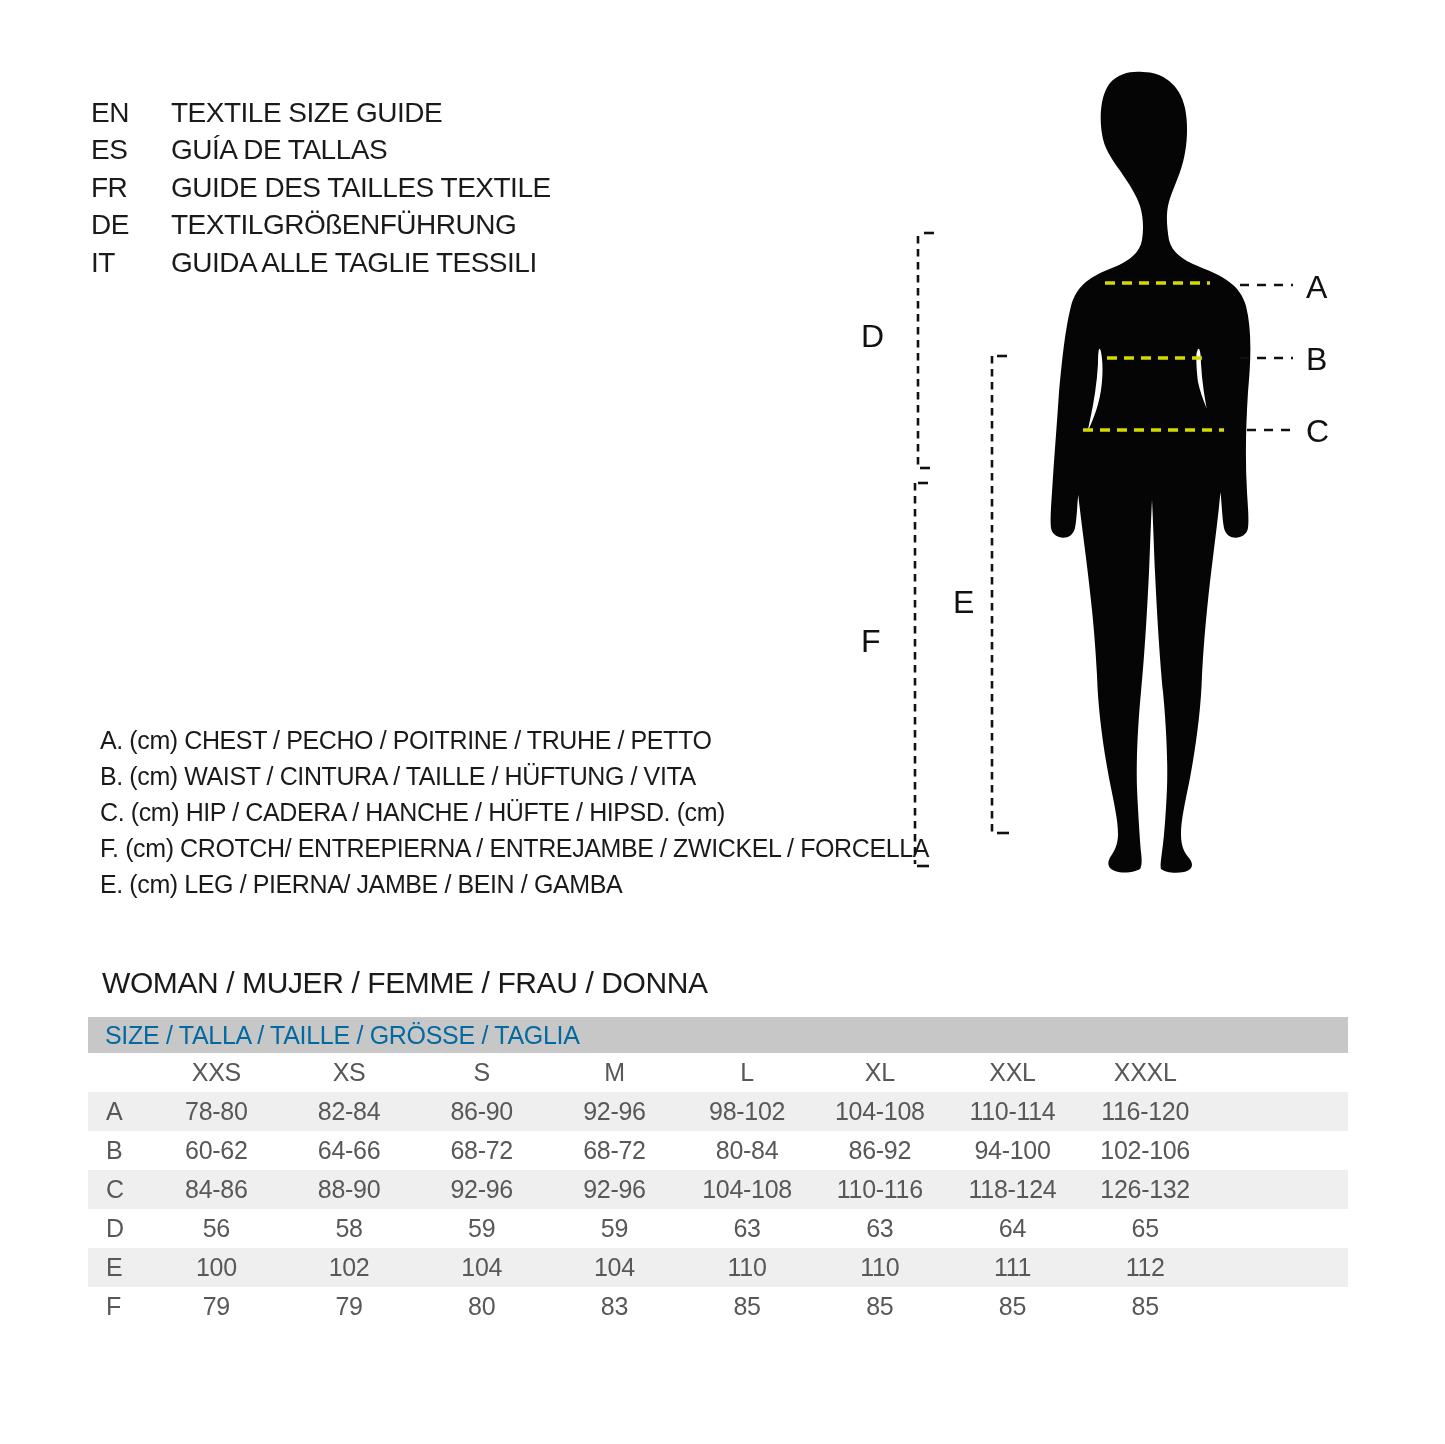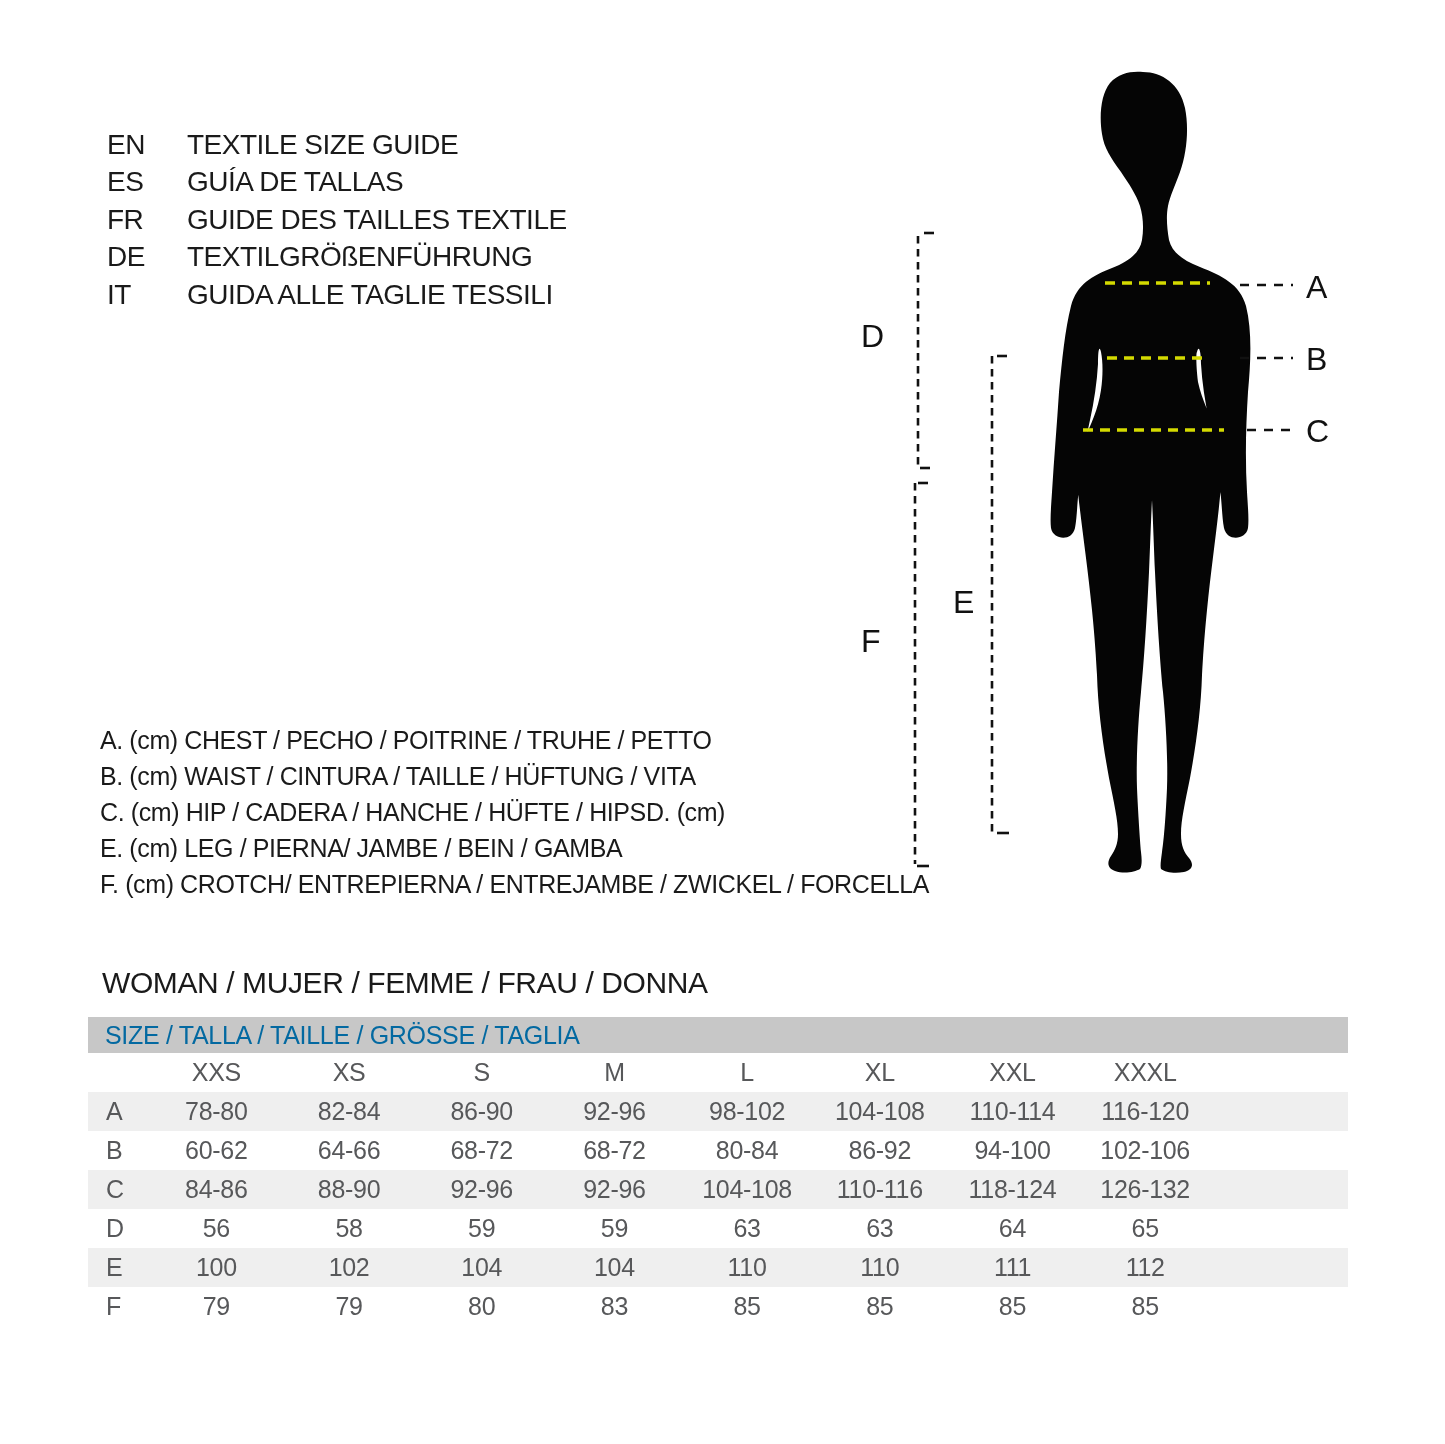--- a/index.html
+++ b/index.html
@@ -12,7 +12,7 @@
     overflow:hidden;
   }
   
-  .lang-block{position:absolute;left:107px;top:94px;margin-top:32px;}
+  .lang-block{position:absolute;left:91px;top:94px;}
   .lang-row{display:flex;height:37.5px;align-items:center;font-size:28px;letter-spacing:-0.5px;white-space:nowrap;}
   .lang-code{width:80px;flex:0 0 80px;}
   

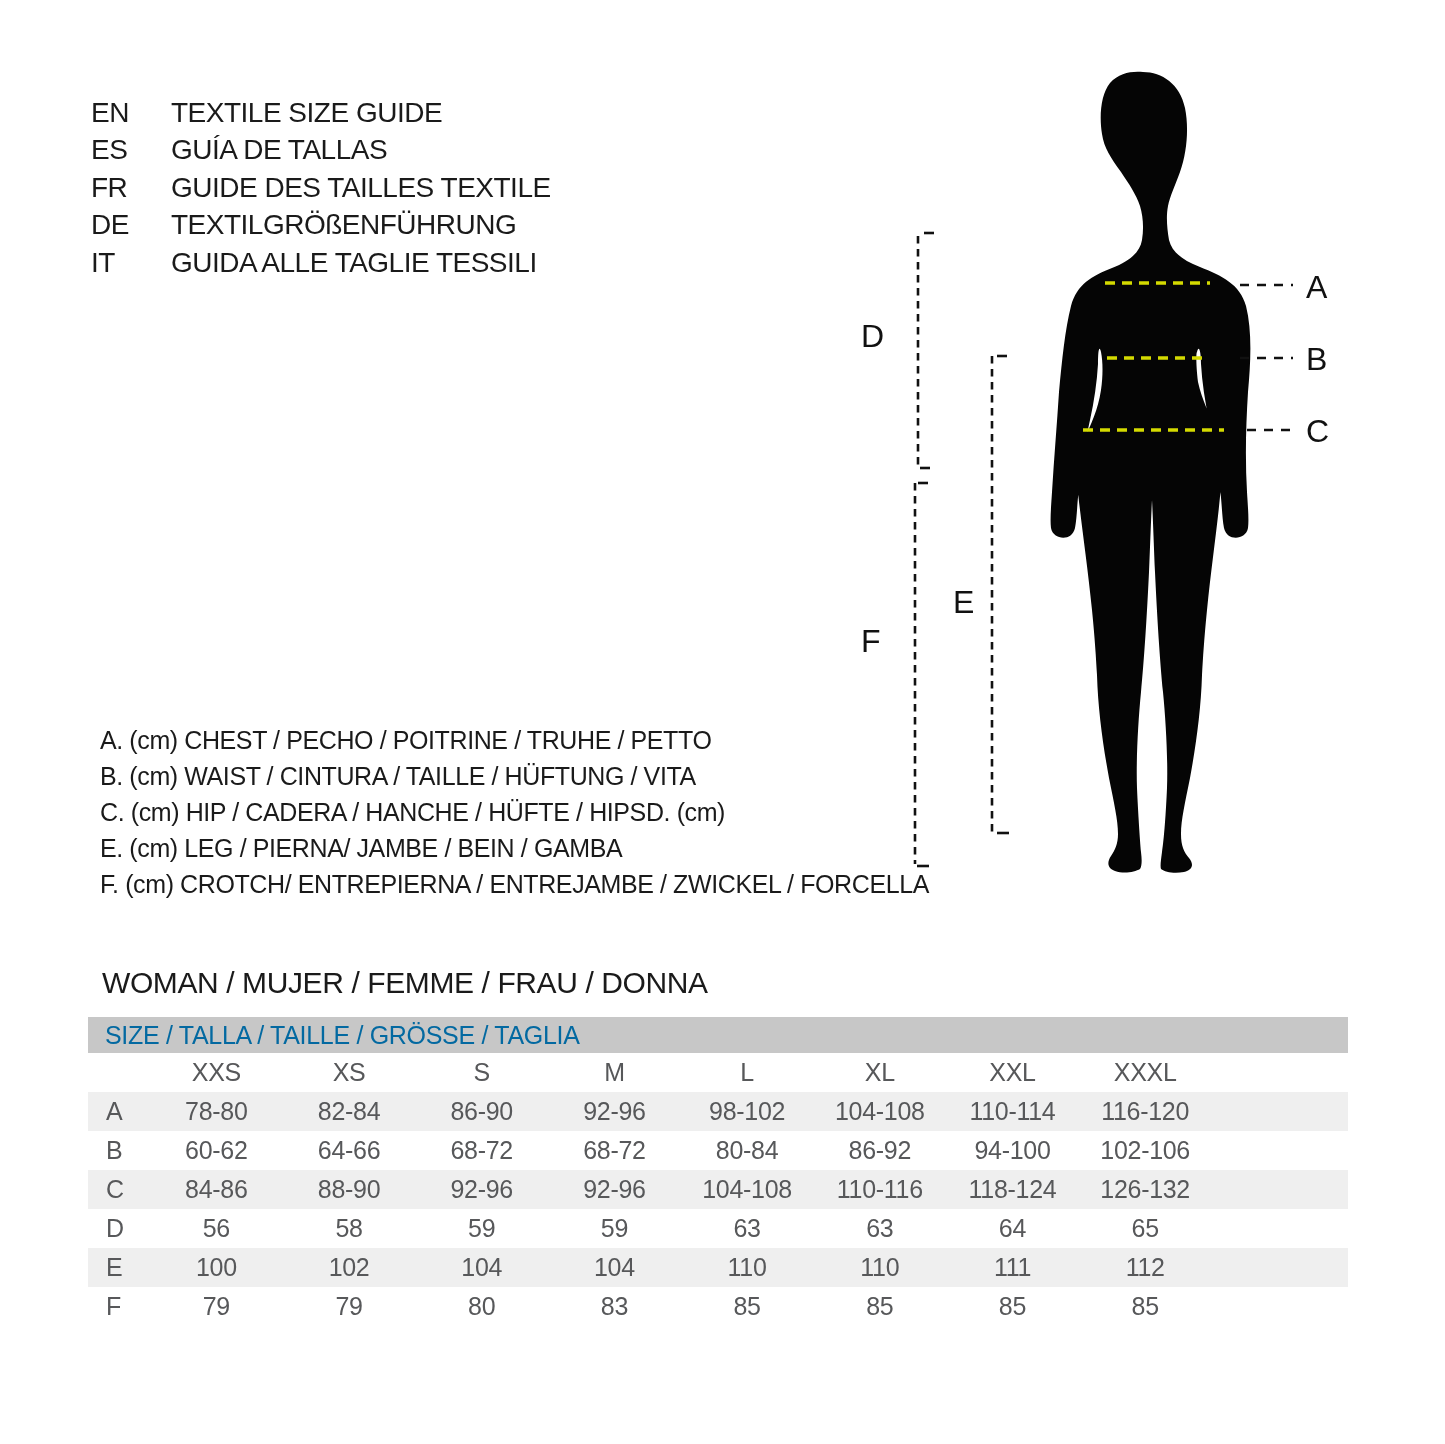--- a/index.html
+++ b/index.html
@@ -71,8 +71,8 @@
     <div class="measure-line">A. (cm) CHEST / PECHO / POITRINE / TRUHE / PETTO</div>
     <div class="measure-line">B. (cm) WAIST / CINTURA / TAILLE / HÜFTUNG / VITA</div>
     <div class="measure-line">C. (cm) HIP / CADERA / HANCHE / HÜFTE / HIPSD. (cm)</div>
+    <div class="measure-line">F. (cm) CROTCH/ ENTREPIERNA / ENTREJAMBE / ZWICKEL / FORCELLA</div>
     <div class="measure-line">E. (cm) LEG / PIERNA/ JAMBE / BEIN / GAMBA</div>
-    <div class="measure-line">F. (cm) CROTCH/ ENTREPIERNA / ENTREJAMBE / ZWICKEL / FORCELLA</div>
   </div>
 
   <div class="woman-line">WOMAN / MUJER / FEMME / FRAU / DONNA</div>

